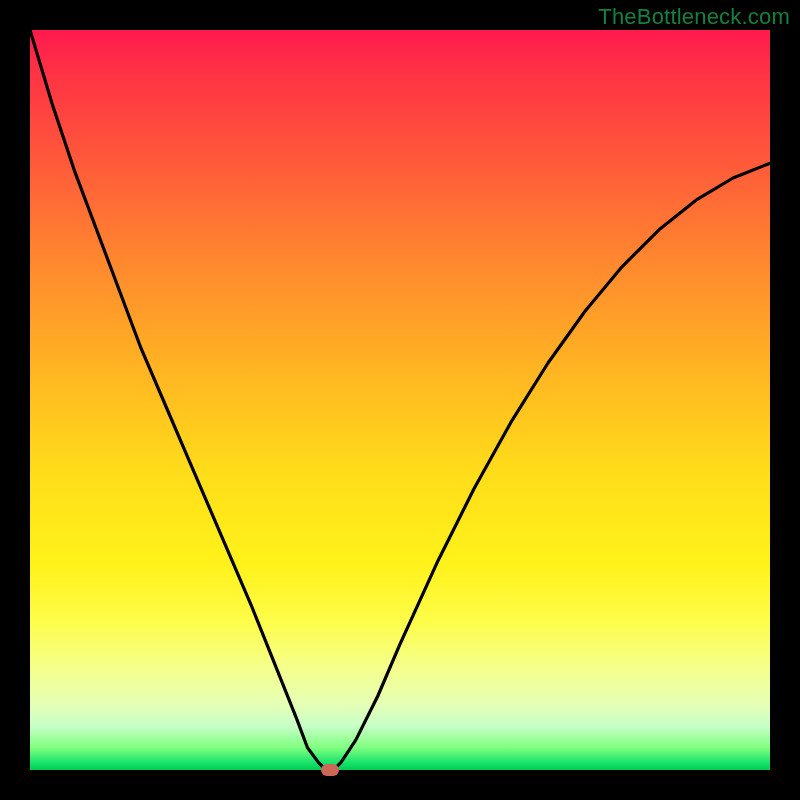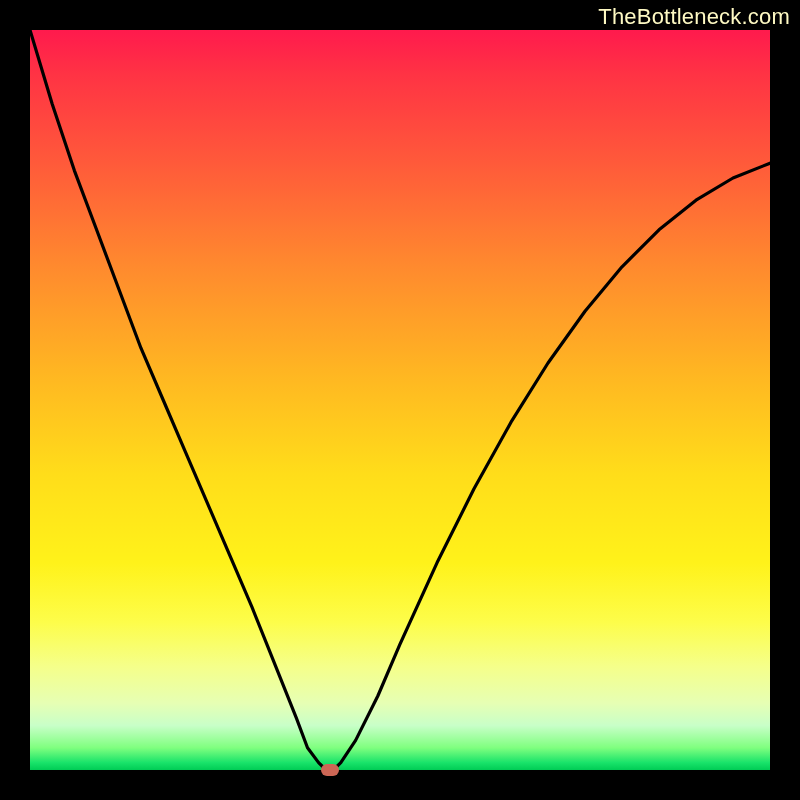--- a/index.html
+++ b/index.html
@@ -51,7 +51,7 @@
     position: absolute;
     top: 4px;
     right: 10px;
-    color: #fef9c3;
+    color: #15803d;
     font-size: 22px;
     font-weight: 500;
     letter-spacing: 0.2px;

